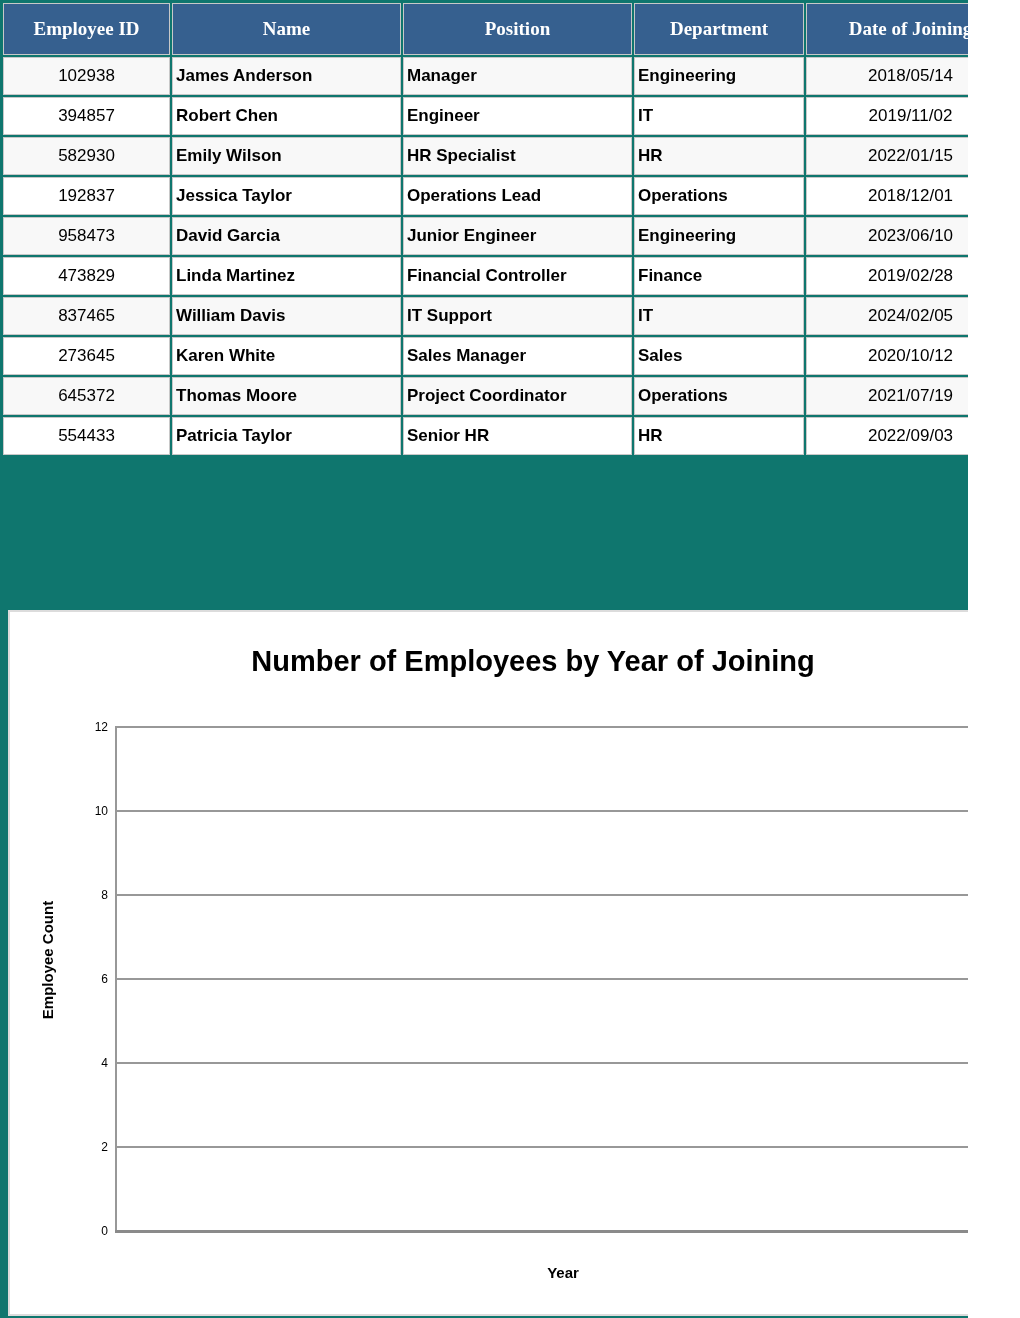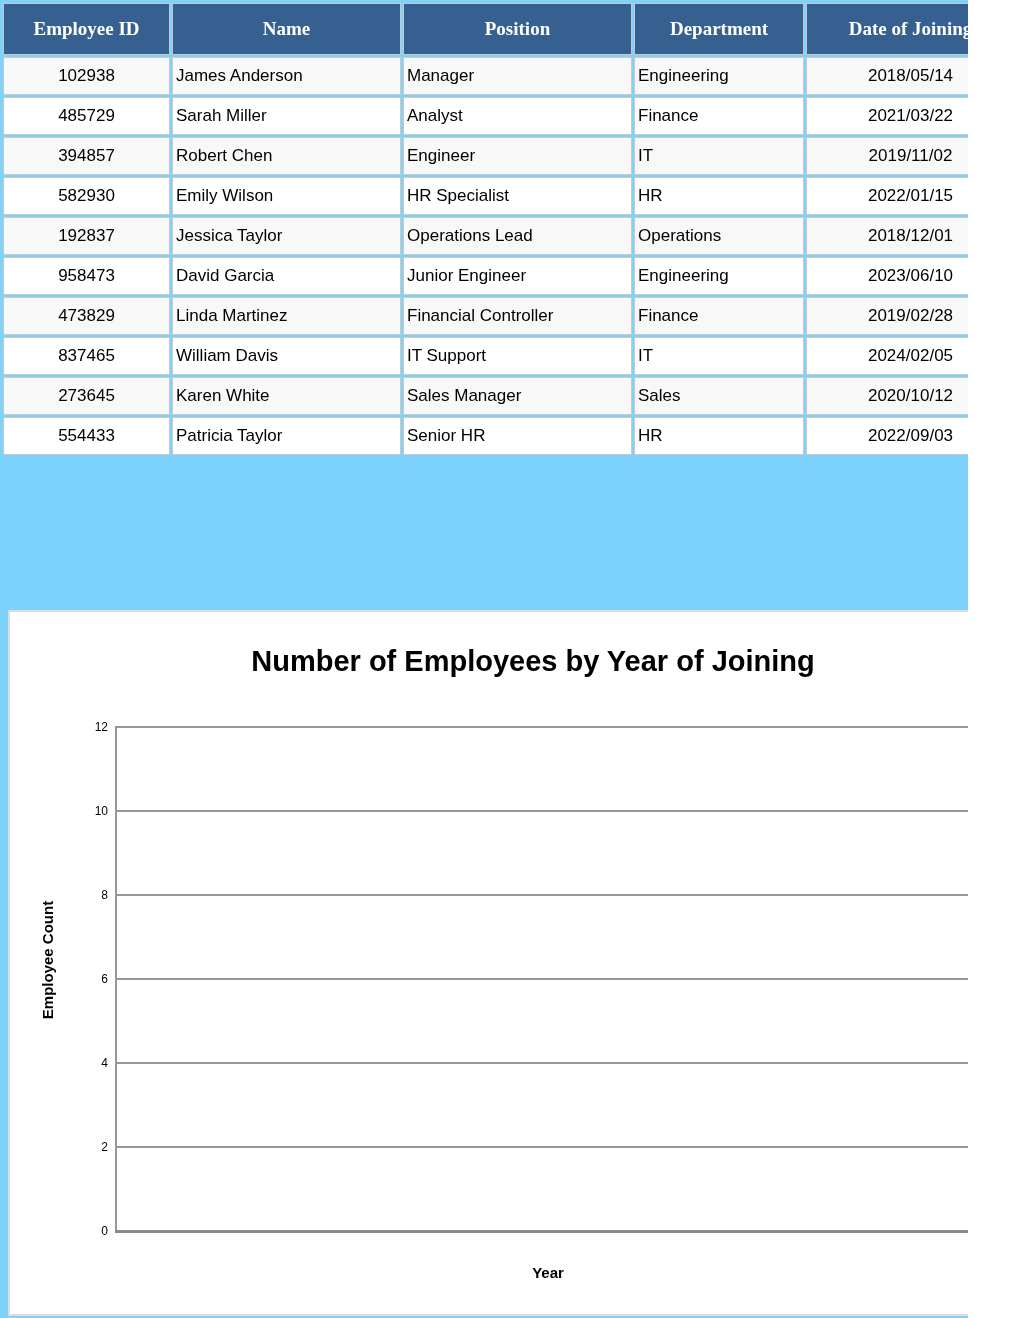--- a/index.html
+++ b/index.html
@@ -7,7 +7,7 @@
     position: relative;
     width: 968px;
     height: 1318px;
-    background: #7dd3fc;
+    background: #0f766e;
     overflow: hidden;
     font-family: "Liberation Sans", sans-serif;
     color: #000;

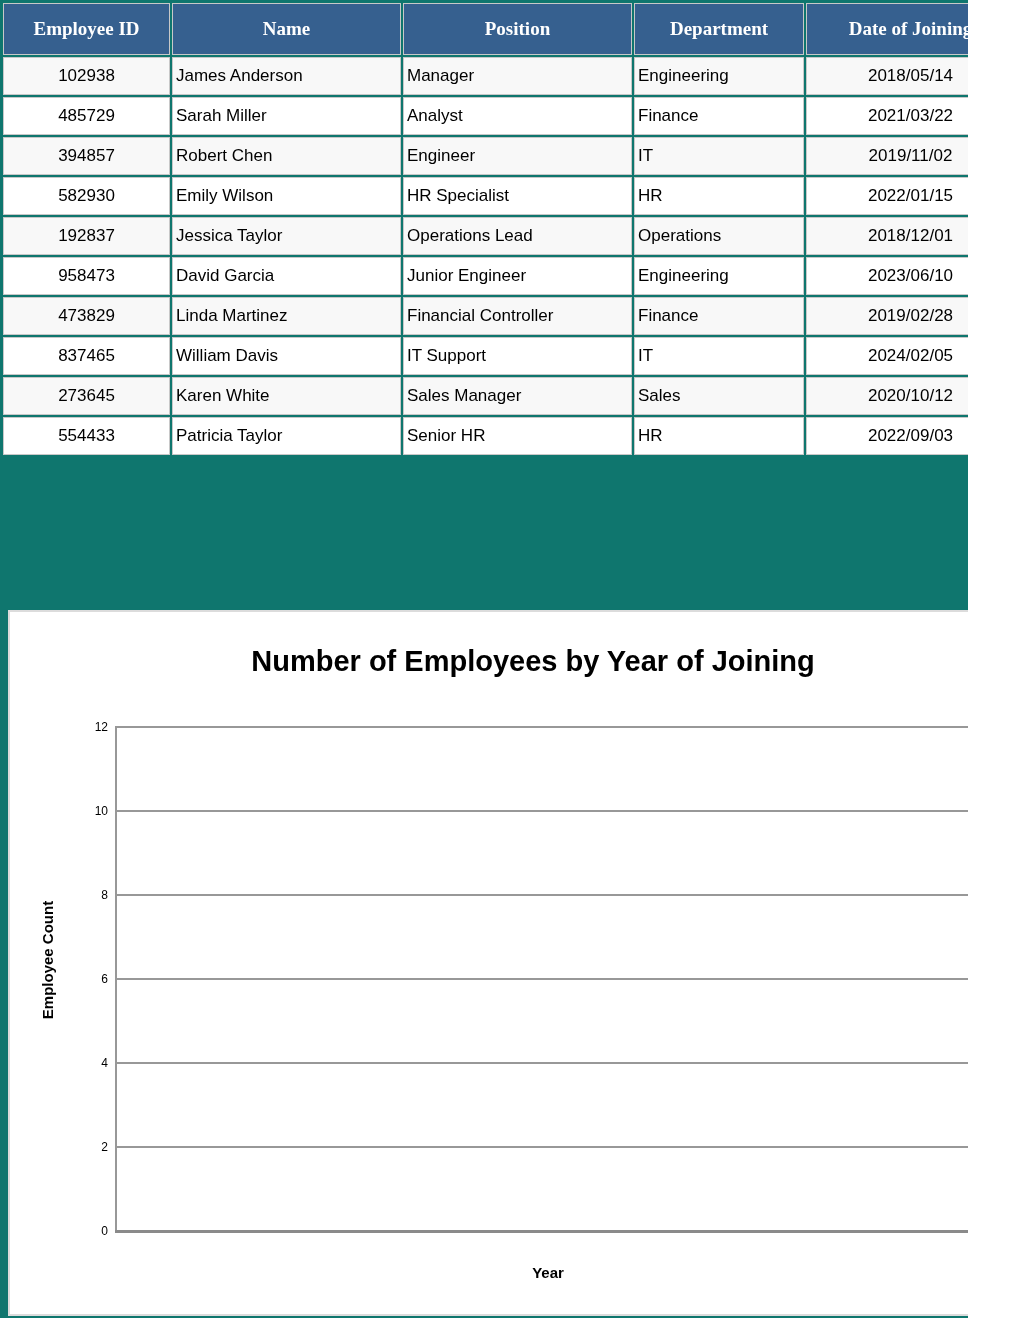--- a/index.html
+++ b/index.html
@@ -46,7 +46,7 @@
   }
   table.emp-table tbody tr:nth-child(odd) td { background: #f8f8f8; }
   .al-c { text-align: center; }
-  .al-l { text-align: left; }
+  .al-l { text-align: left; font-weight: bold; }
 
   
   .chart-card {

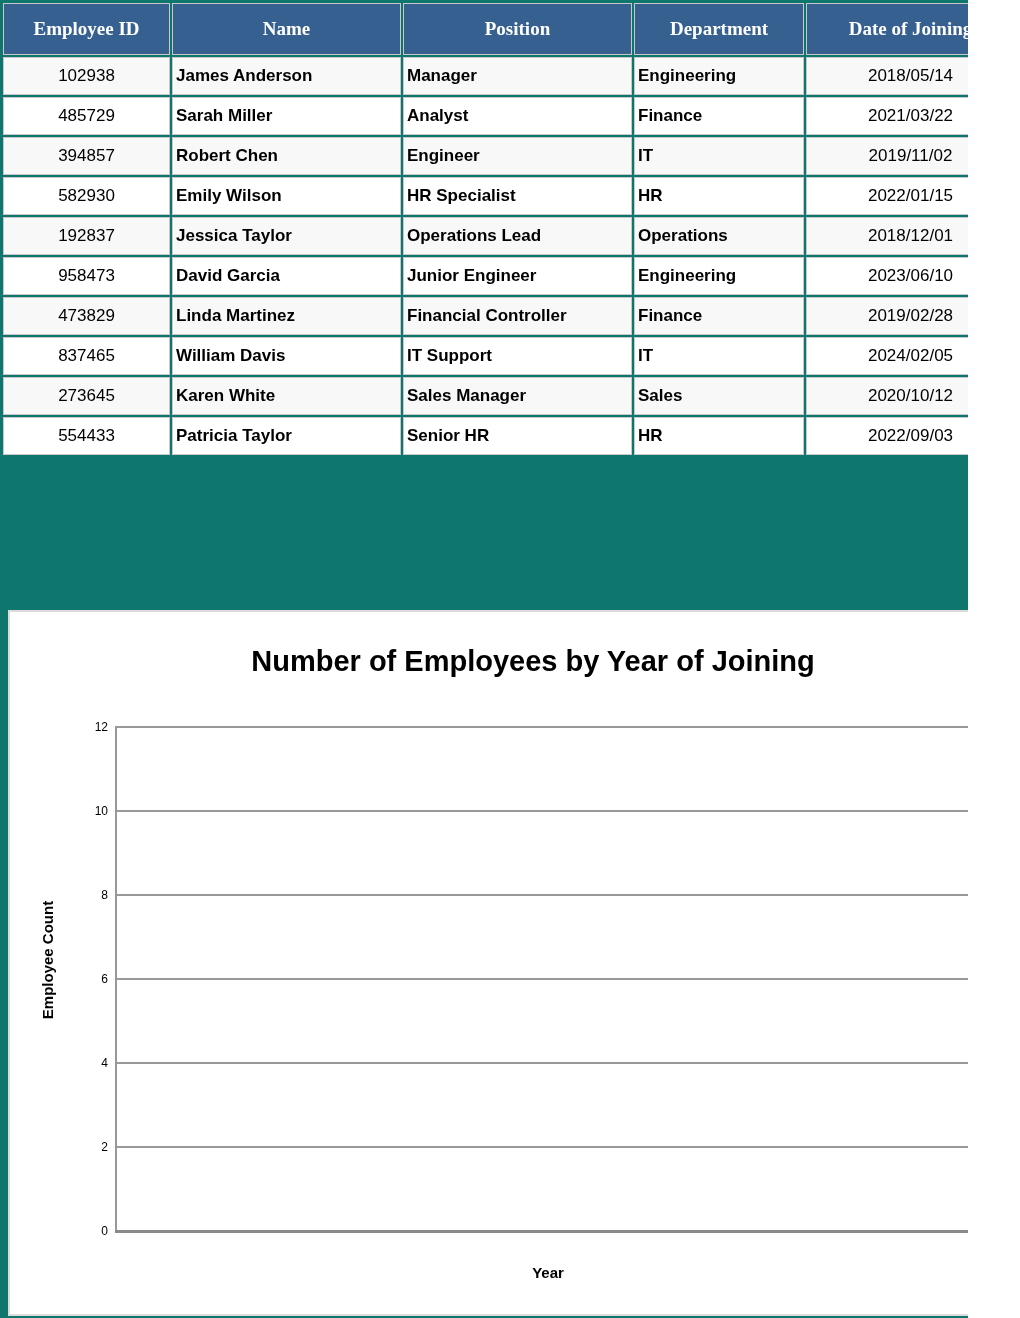--- a/index.html
+++ b/index.html
@@ -156,13 +156,6 @@
           <td class="al-c">2018/05/14</td>
         </tr>
         <tr>
-          <td class="al-c">485729</td>
-          <td class="al-l">Sarah Miller</td>
-          <td class="al-l">Analyst</td>
-          <td class="al-l">Finance</td>
-          <td class="al-c">2021/03/22</td>
-        </tr>
-        <tr>
           <td class="al-c">394857</td>
           <td class="al-l">Robert Chen</td>
           <td class="al-l">Engineer</td>

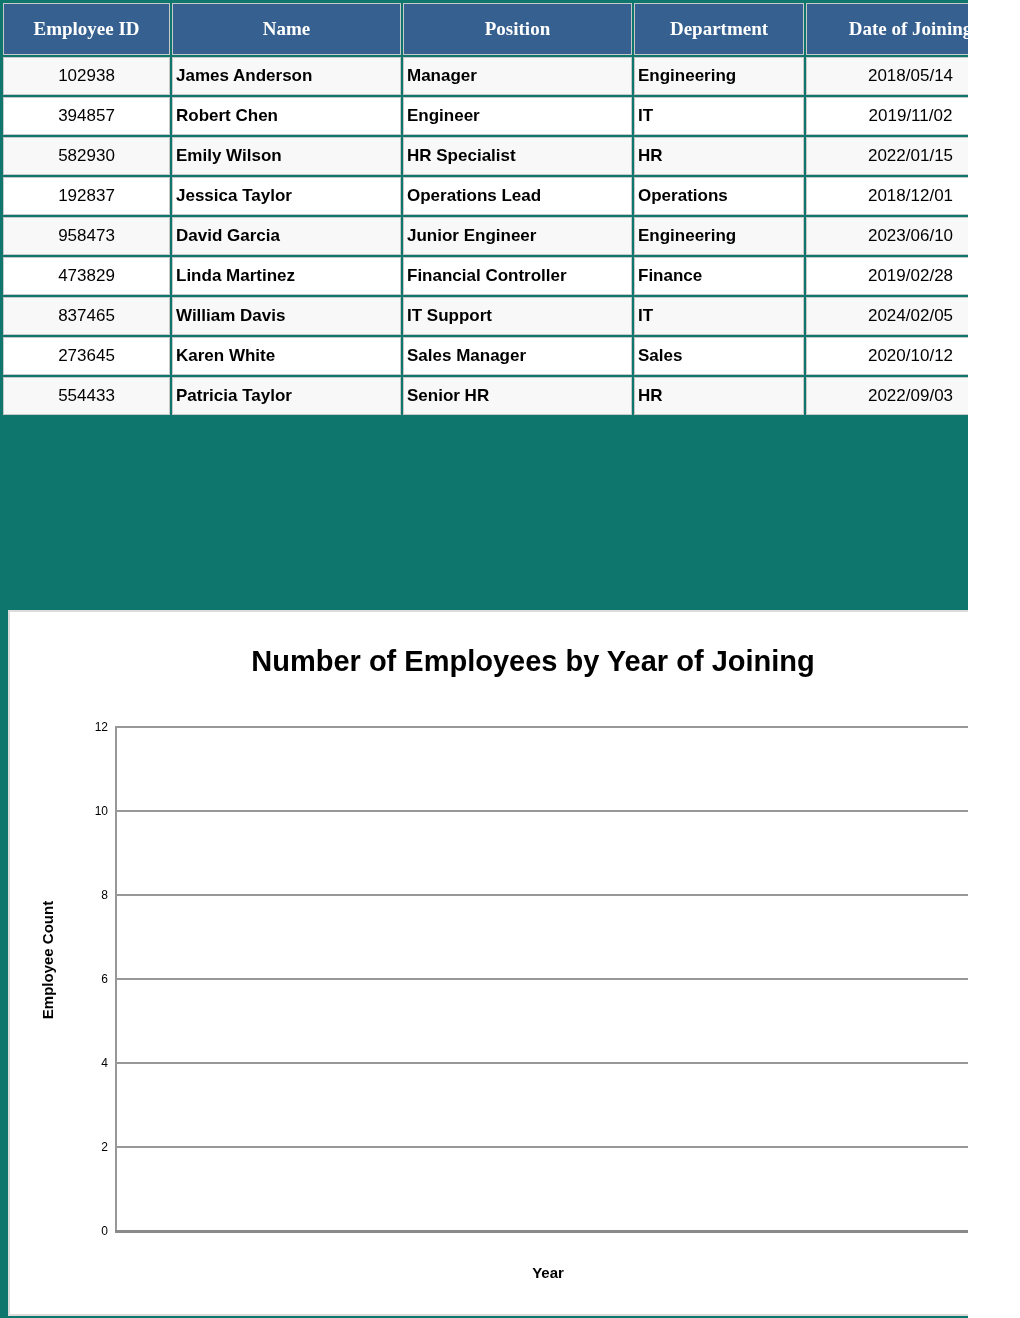--- a/index.html
+++ b/index.html
@@ -205,6 +205,13 @@
           <td class="al-c">2020/10/12</td>
         </tr>
         <tr>
+          <td class="al-c">645372</td>
+          <td class="al-l">Thomas Moore</td>
+          <td class="al-l">Project Coordinator</td>
+          <td class="al-l">Operations</td>
+          <td class="al-c">2021/07/19</td>
+        </tr>
+        <tr>
           <td class="al-c">554433</td>
           <td class="al-l">Patricia Taylor</td>
           <td class="al-l">Senior HR</td>

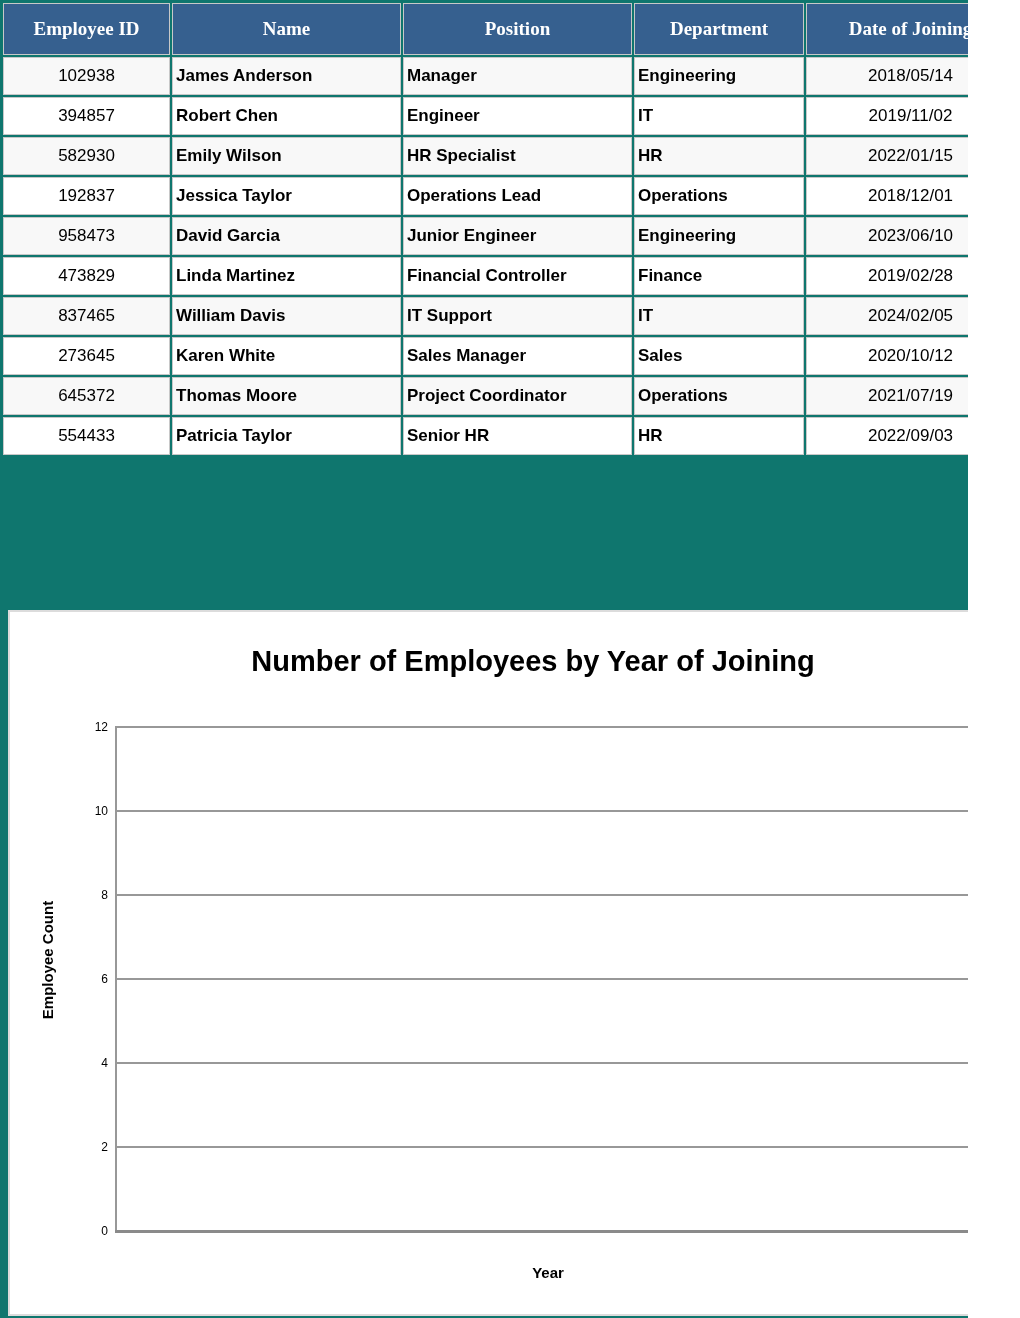--- a/index.html
+++ b/index.html
@@ -115,7 +115,7 @@
   }
   .xlabel {
     position: absolute;
-    left: 438px;
+    left: 453px;
     top: 651px;
     width: 200px;
     height: 20px;

